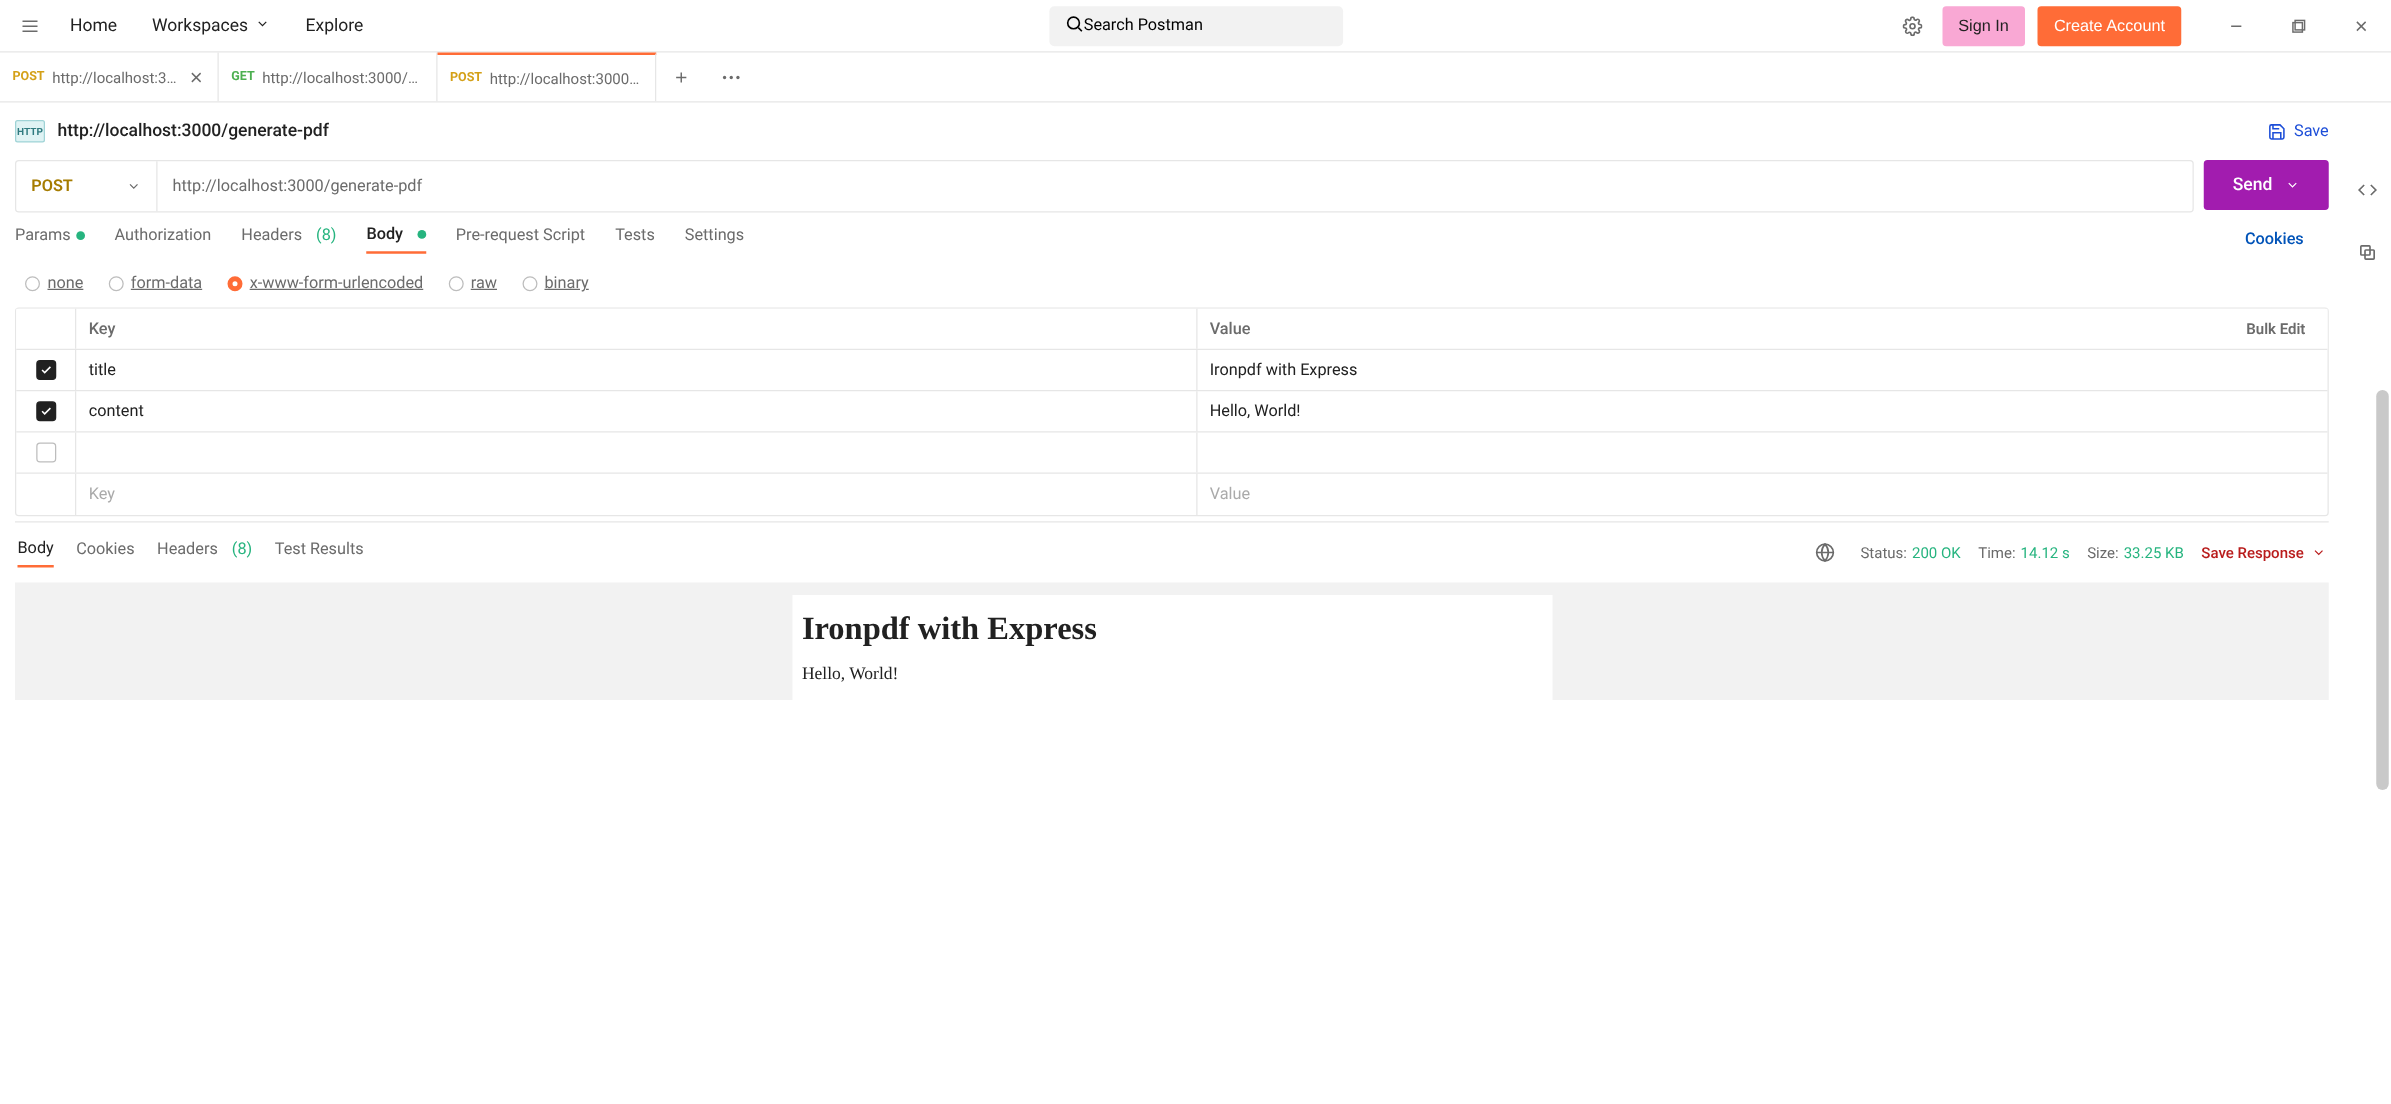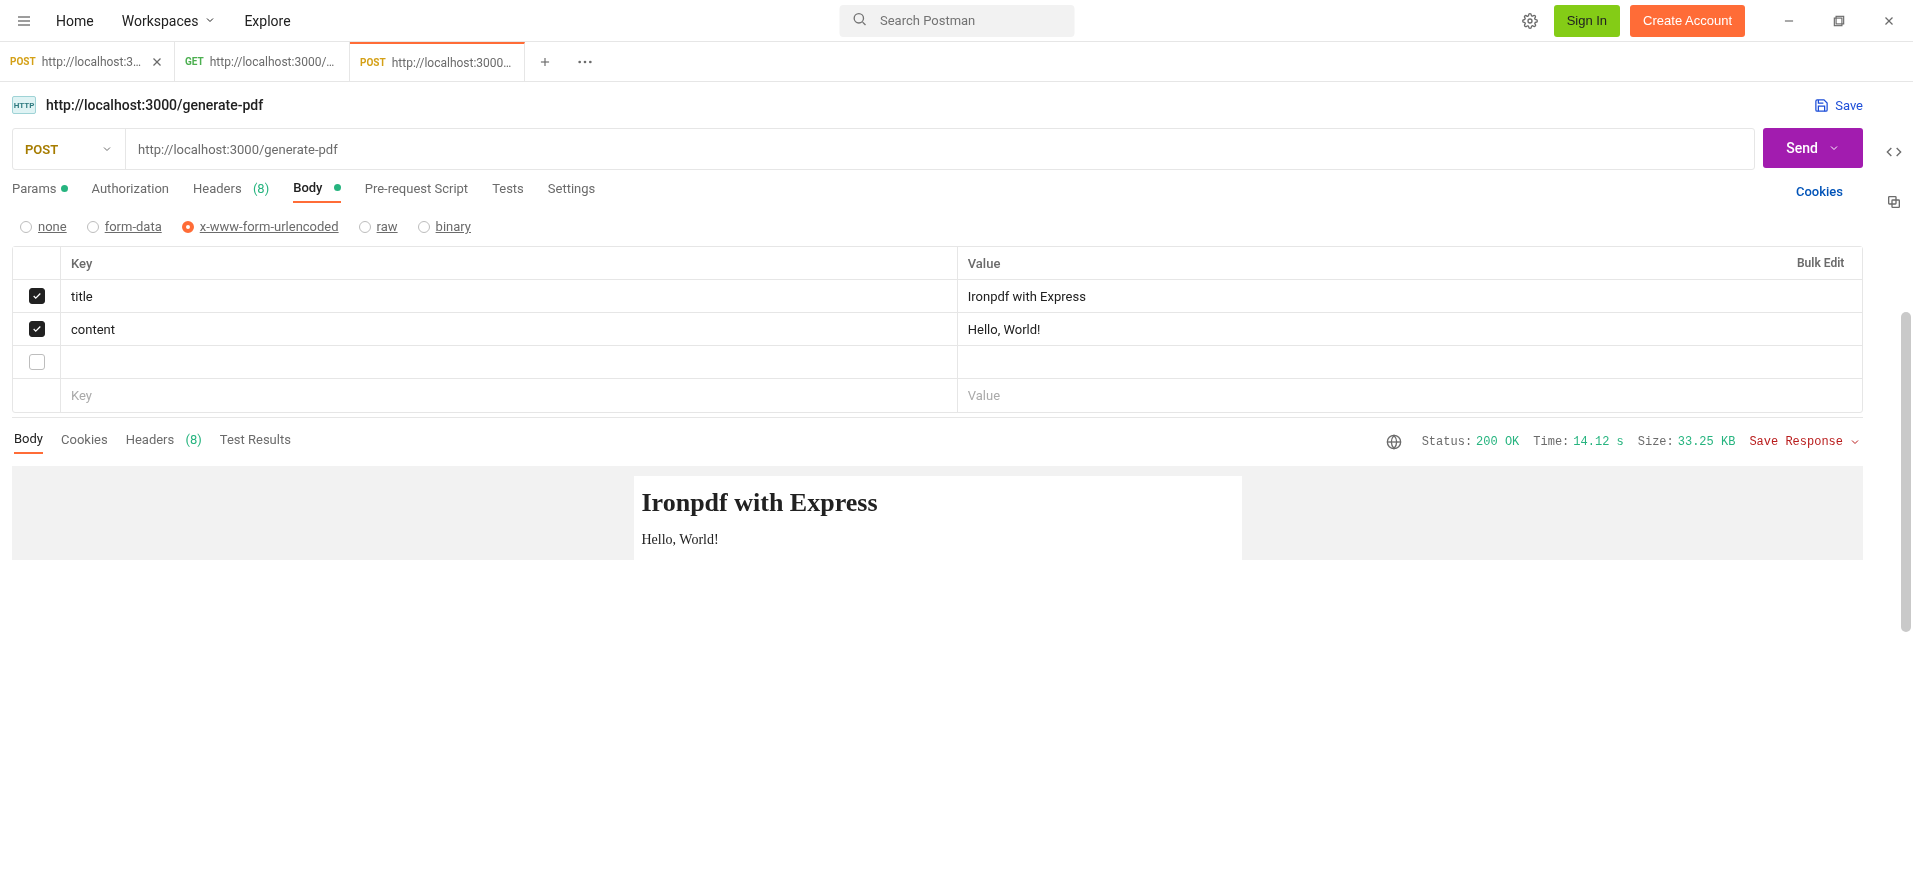--- a/index.html
+++ b/index.html
@@ -11,7 +11,7 @@
   .chev{display:inline-block;}
   .chev svg{width:12px;height:12px;}
   .spacer{flex:1;}
-  .searchbox{width:235px;height:32px;background:#f2f2f2;border-radius:4px;display:flex;align-items:center;padding:0 12px;color:#737373;gap:13px;margin:0 auto;position:absolute;left:50%;transform:translateX(-50%);}
+  .searchbox{width:235px;height:32px;background:#f2f2f2;border-radius:4px;display:flex;align-items:center;padding:0 12px;color:#000000;gap:0;margin:0 auto;position:absolute;left:50%;transform:translateX(-50%);}
   .searchbox svg{width:16px;height:16px;}
   .topbar-right{display:flex;align-items:center;gap:10px;}
   .icon-btn{width:28px;height:28px;display:flex;align-items:center;justify-content:center;cursor:pointer;color:#6b6b6b;border-radius:3px;}

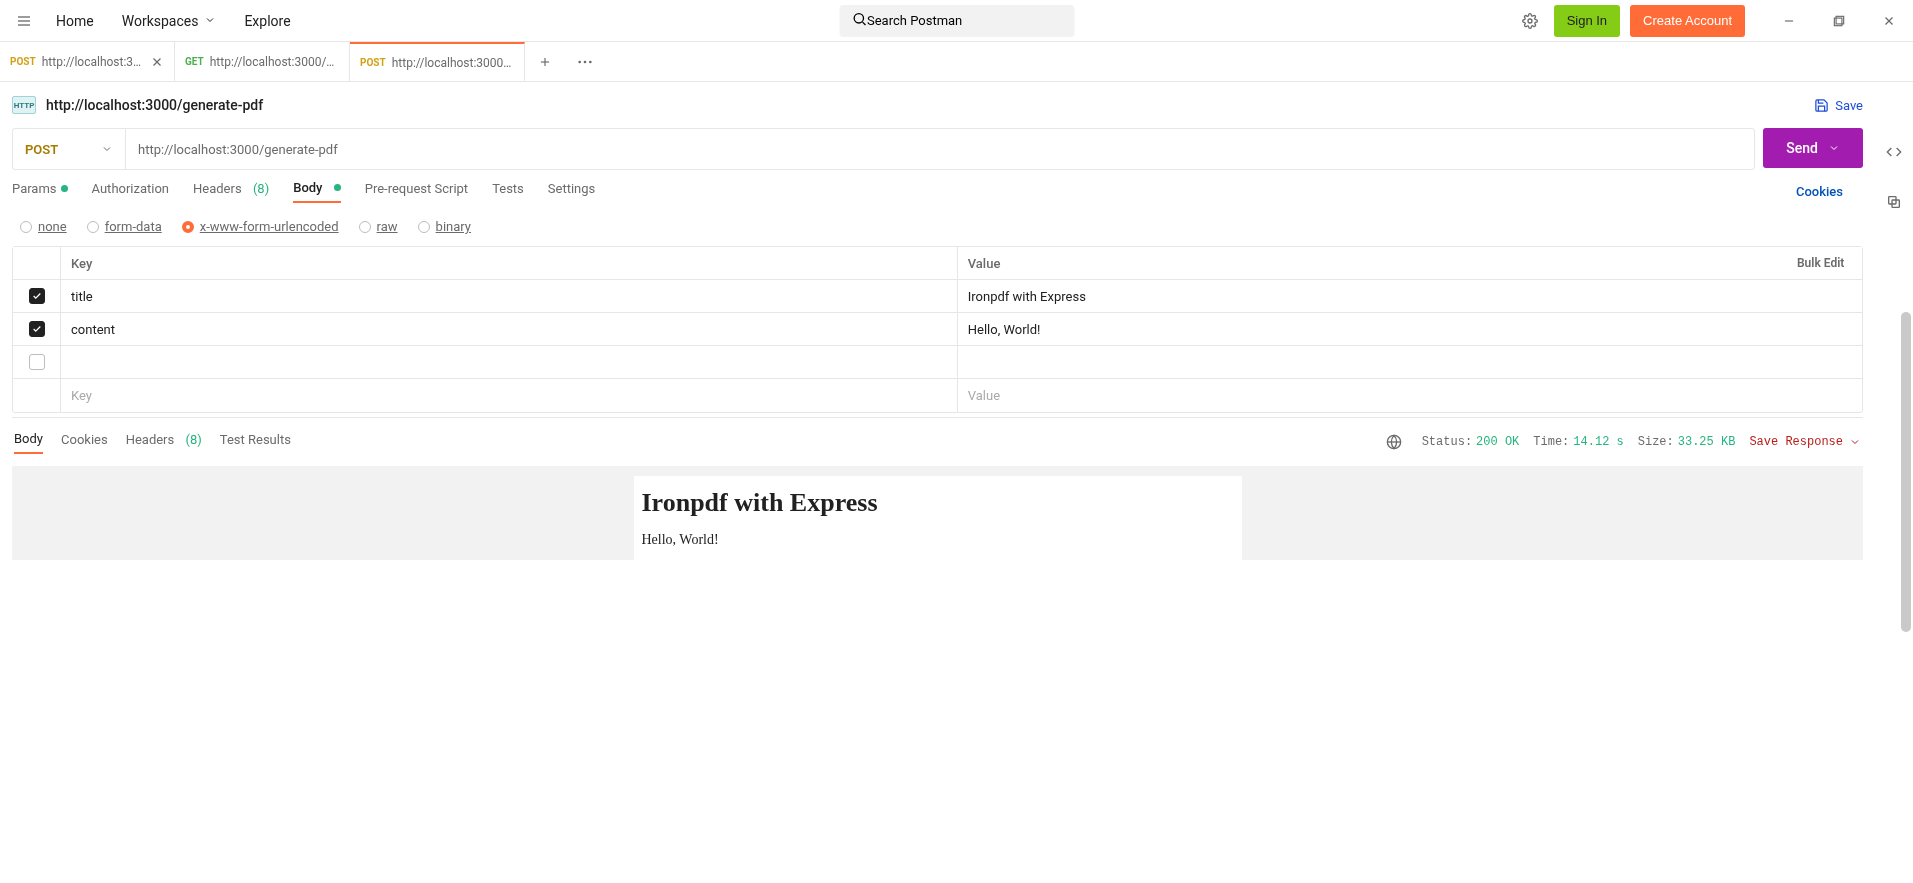--- a/index.html
+++ b/index.html
@@ -17,7 +17,7 @@
   .icon-btn{width:28px;height:28px;display:flex;align-items:center;justify-content:center;cursor:pointer;color:#6b6b6b;border-radius:3px;}
   .icon-btn svg{width:16px;height:16px;}
   .btn{height:32px;padding:0 13px;border-radius:3px;border:none;font-size:13px;cursor:pointer;display:flex;align-items:center;}
-  .btn-signin{background:#84cc16;color:#212121;}
+  .btn-signin{background:#f9a8d4;color:#212121;}
   .btn-create{background:#ff6c37;color:#fff;font-weight:500;}
   .win-controls{display:flex;gap:22px;margin-left:20px;color:#6b6b6b;}
   .win-controls .icon-btn svg{width:14px;height:14px;}

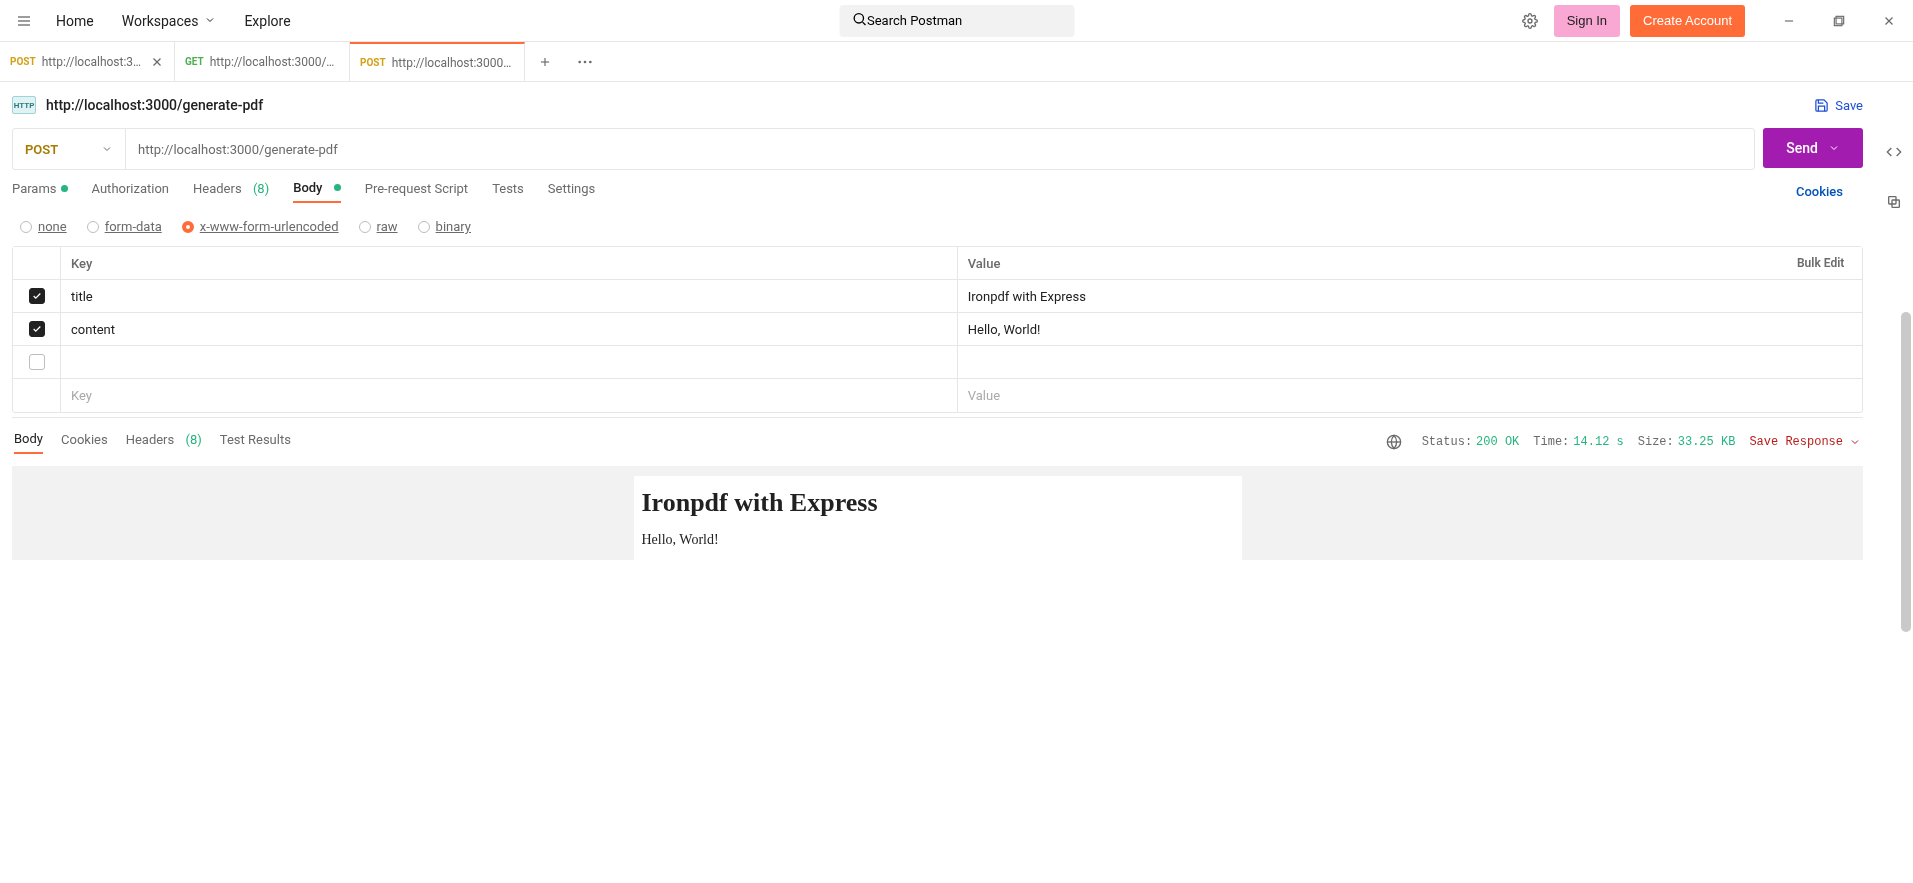--- a/index.html
+++ b/index.html
@@ -73,7 +73,7 @@
   .resp-tabs{display:flex;align-items:center;gap:18px;padding:10px 2px;font-size:13px;color:#6b6b6b;}
   .resp-tab{cursor:pointer;padding-bottom:6px;display:flex;align-items:center;gap:4px;}
   .resp-tab.active{color:#212121;border-bottom:2px solid #ff6c37;font-weight:400;}
-  .resp-right{margin-left:auto;display:flex;align-items:center;gap:14px;font-size:12px;color:#6b6b6b;font-family:Liberation Mono, monospace;}
+  .resp-right{margin-left:auto;display:flex;align-items:center;gap:14px;font-size:12px;color:#6b6b6b;}
   .resp-stat .label{margin-right:4px;}
   .resp-stat .val{color:#26b47f;}
   .save-resp{color:#b91c1c;cursor:pointer;font-weight:500;display:flex;align-items:center;gap:6px;}

